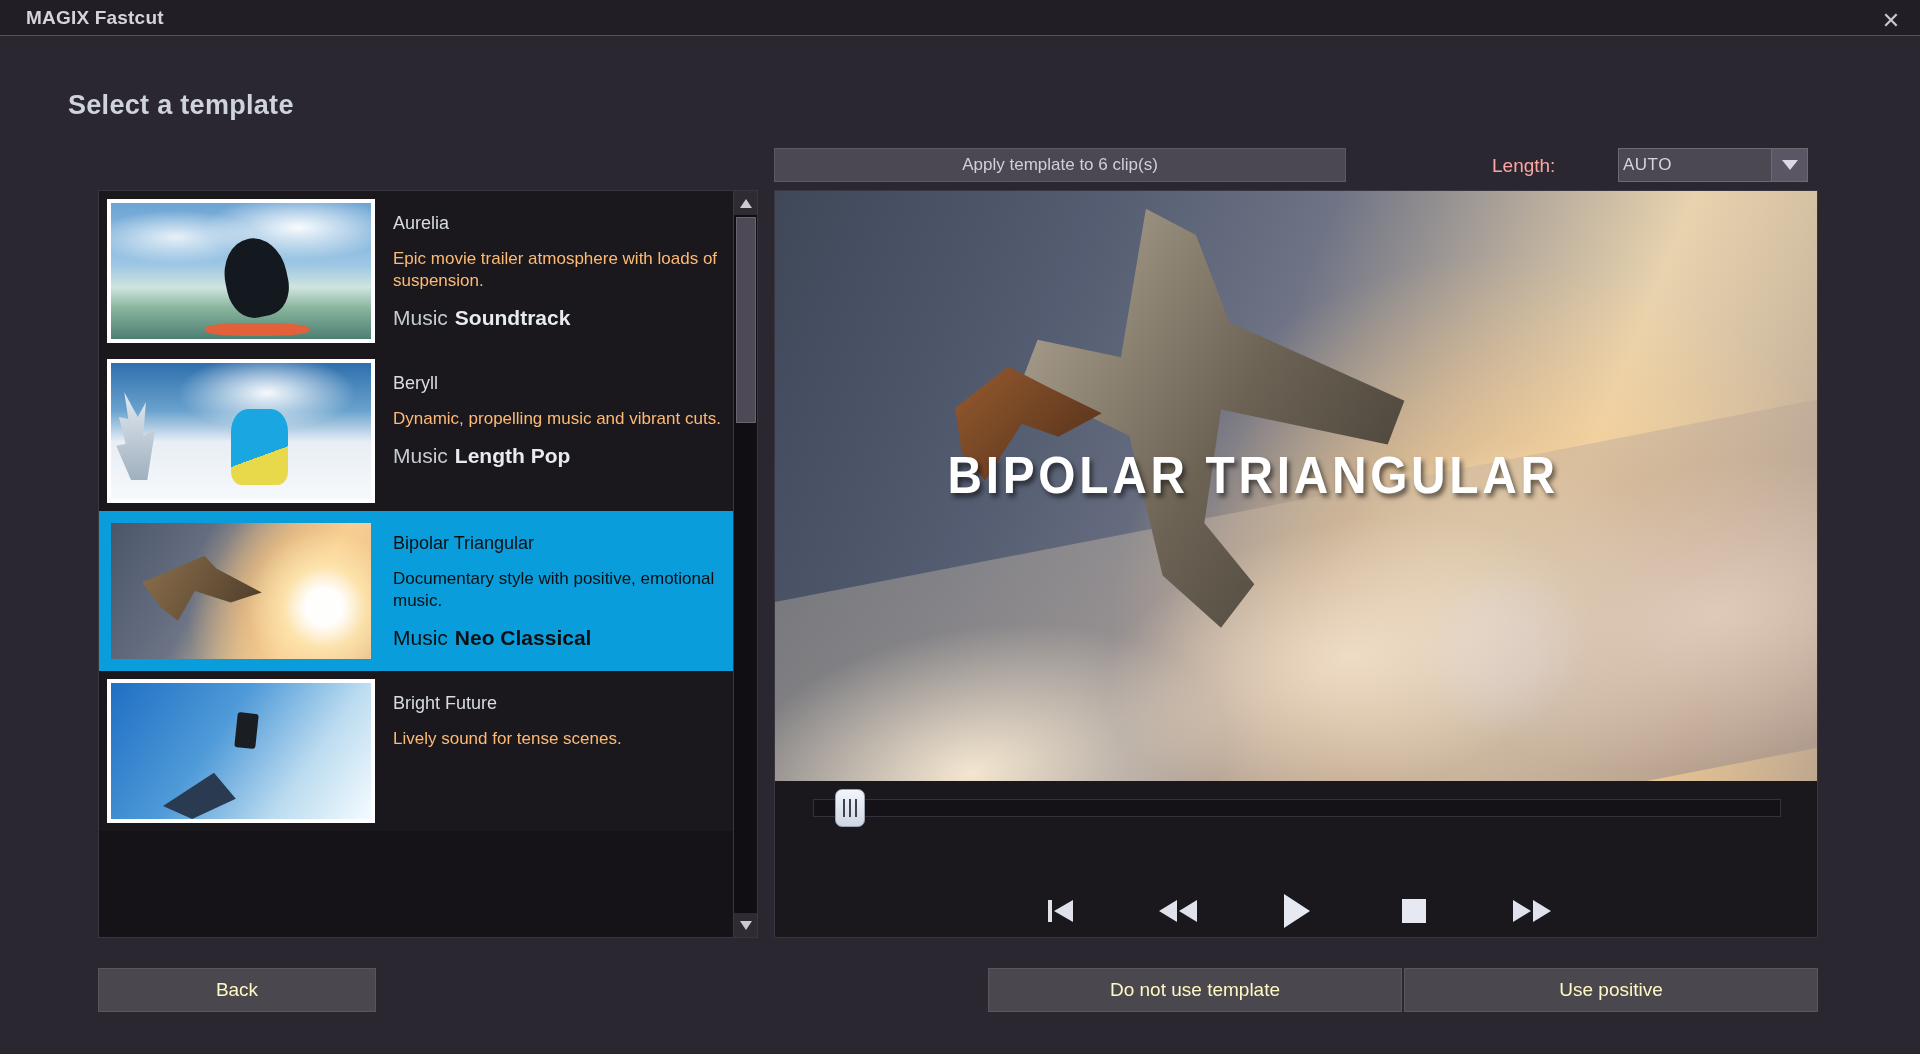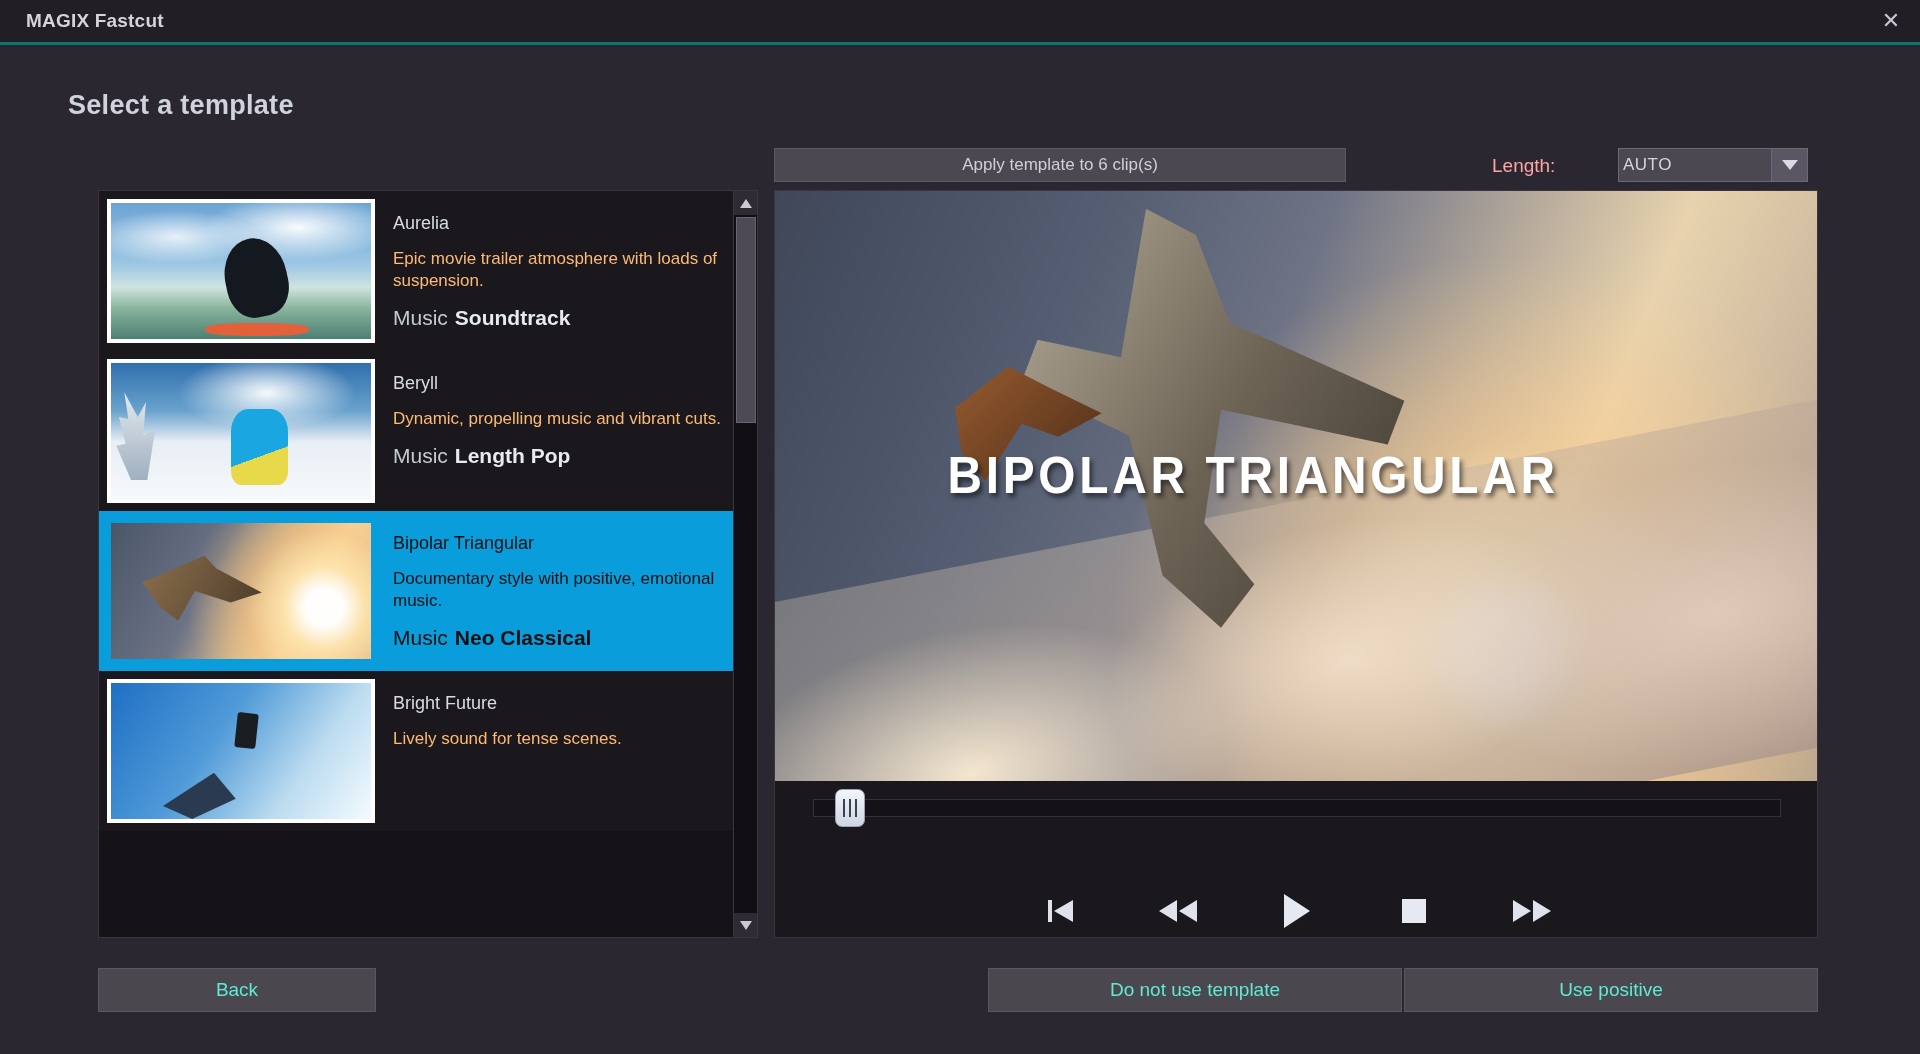--- a/index.html
+++ b/index.html
@@ -12,9 +12,9 @@
 
   
   .titlebar {
-    position: absolute; left: 0; top: 0; width: 1920px; height: 45px;
+    position: absolute; left: 0; top: 0; width: 1920px; height: 36px;
     background: #211e25;
-    border-bottom: 3px solid #0f766e;
+    border-bottom: 1px solid #0f766e;
     display: flex; align-items: center;
   }
   .app-title {

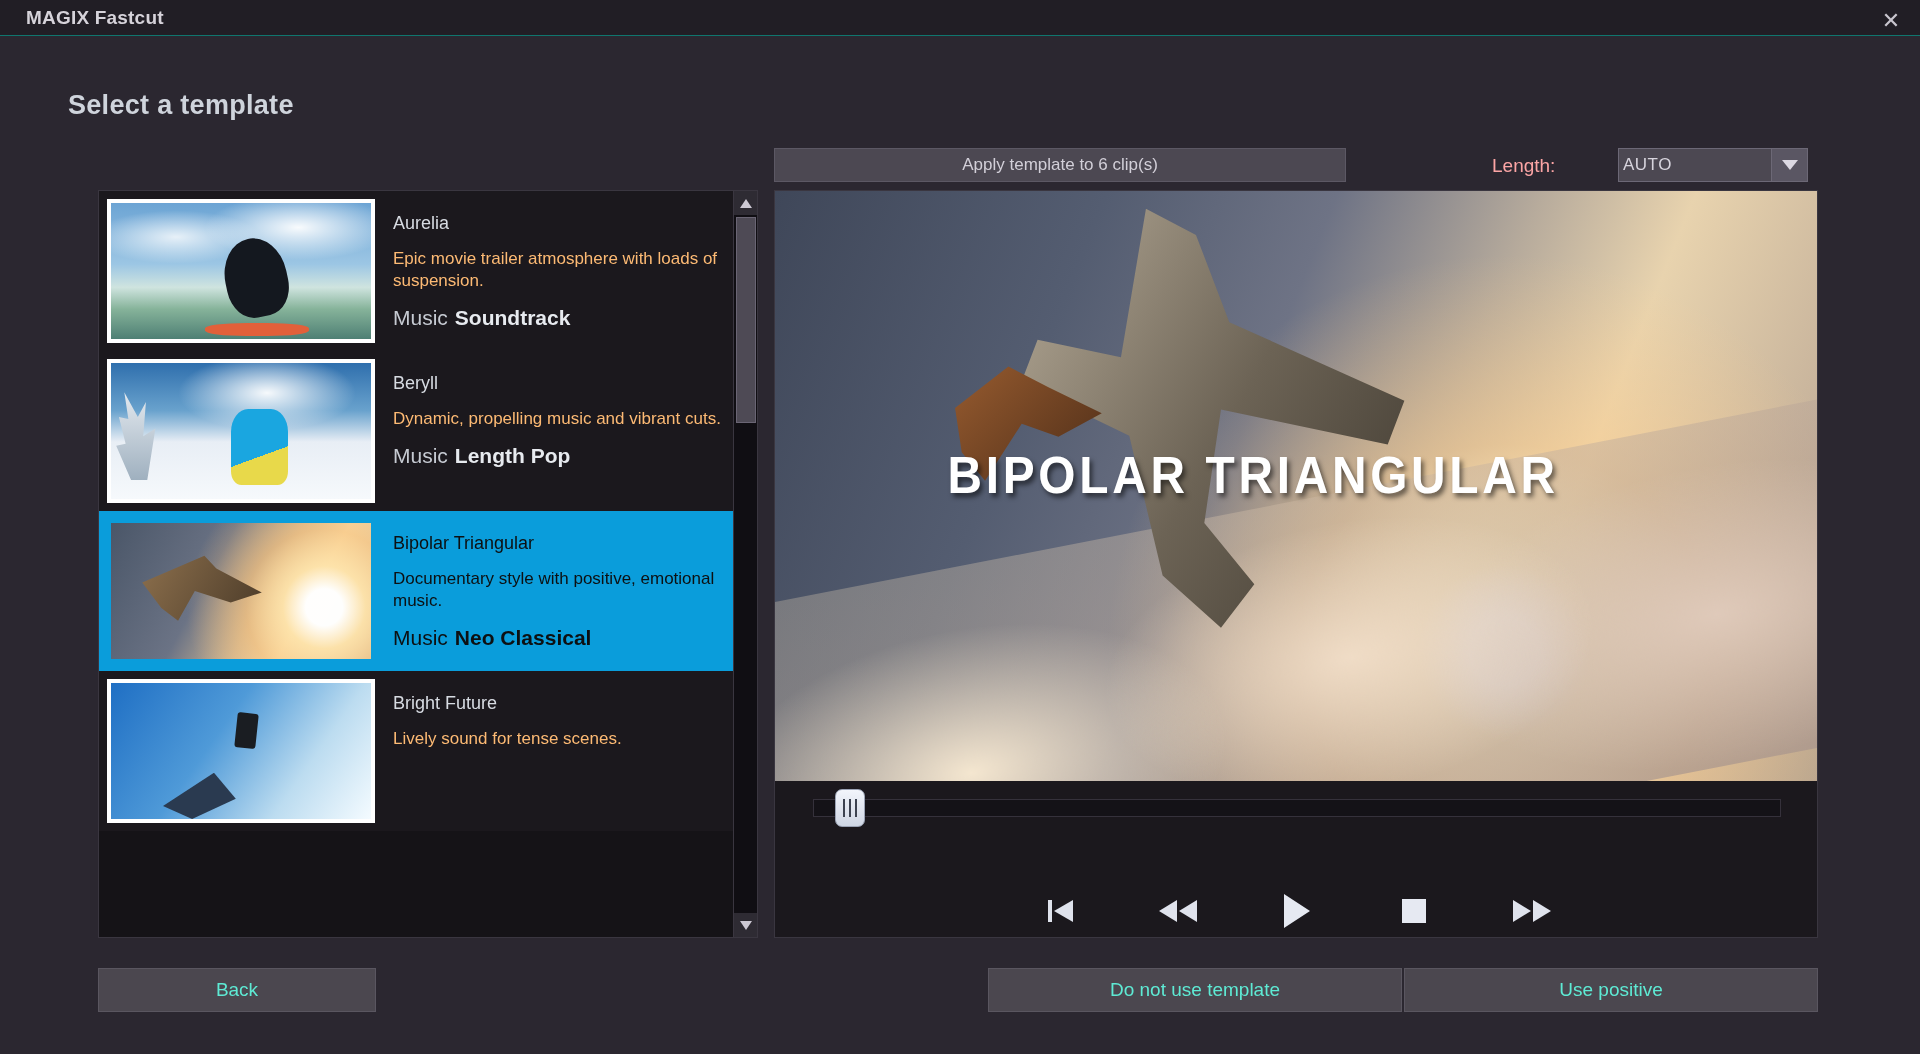--- a/index.html
+++ b/index.html
@@ -280,7 +280,7 @@
   .btn {
     position: absolute; height: 44px;
     background: #4b474f; border: 1px solid #5a5660;
-    color: #5eead4; font-size: 19px;
+    color: #fef9c3; font-size: 19px;
     display: flex; align-items: center; justify-content: center;
     cursor: pointer;
   }

